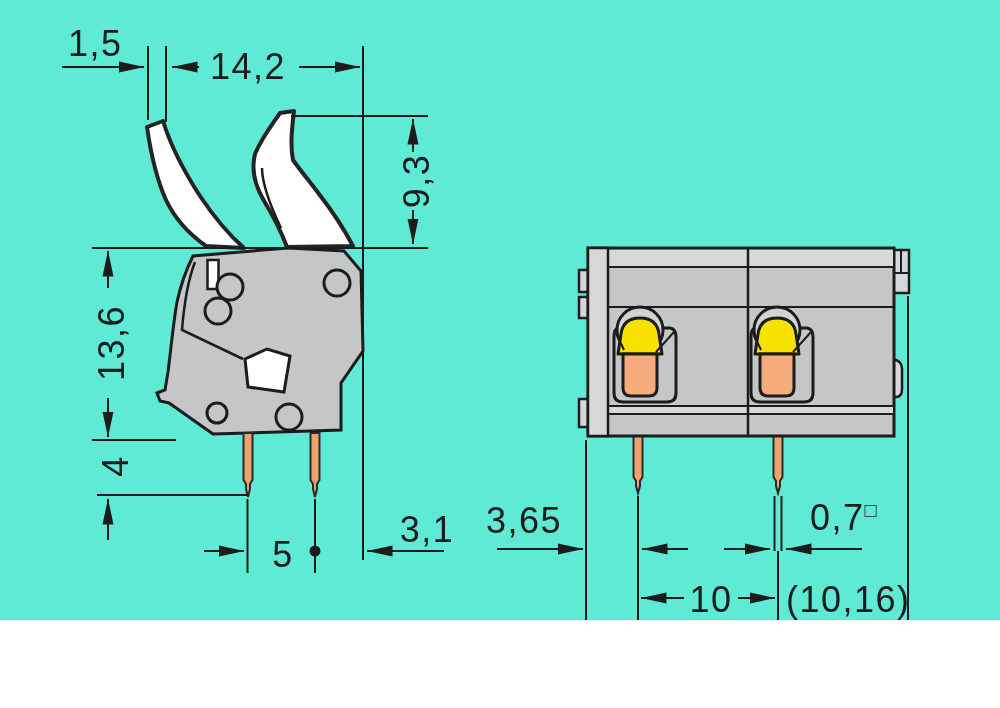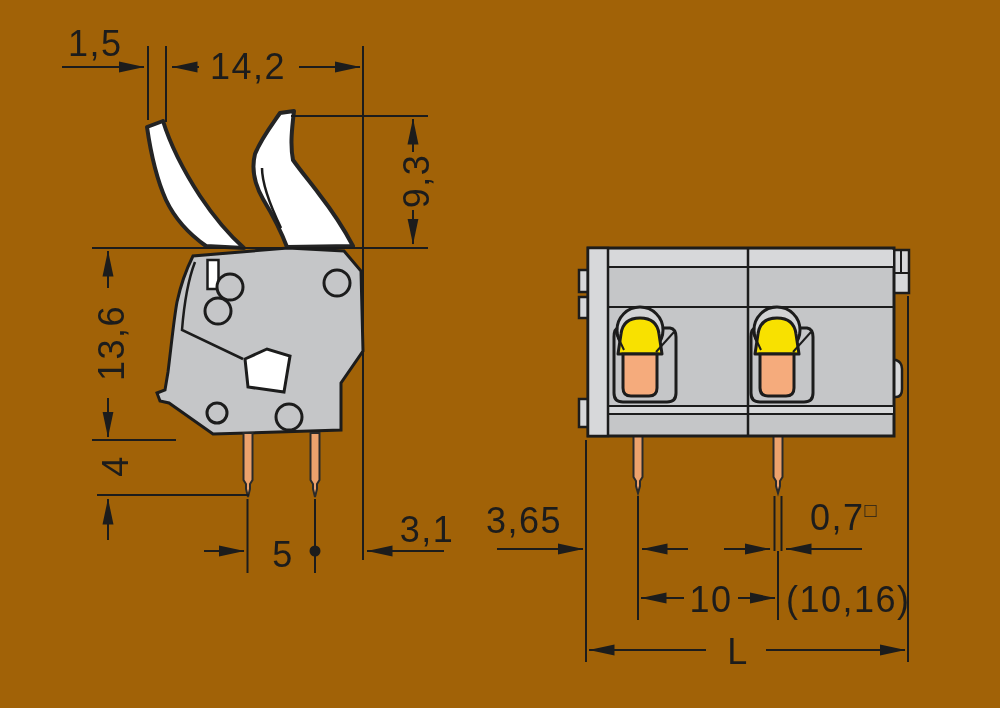--- a/index.html
+++ b/index.html
@@ -3,7 +3,7 @@
 <meta charset="utf-8">
 <style>
   html,body{margin:0;padding:0;background:#ffffff;}
-  .stage{position:relative;width:1000px;height:708px;background:#a16207;overflow:hidden;}
+  .stage{position:relative;width:1000px;height:620px;background:#5eead4;overflow:hidden;}
   svg{position:absolute;left:0;top:0;}
   text.dim{
     font-family:"Liberation Sans", sans-serif;

